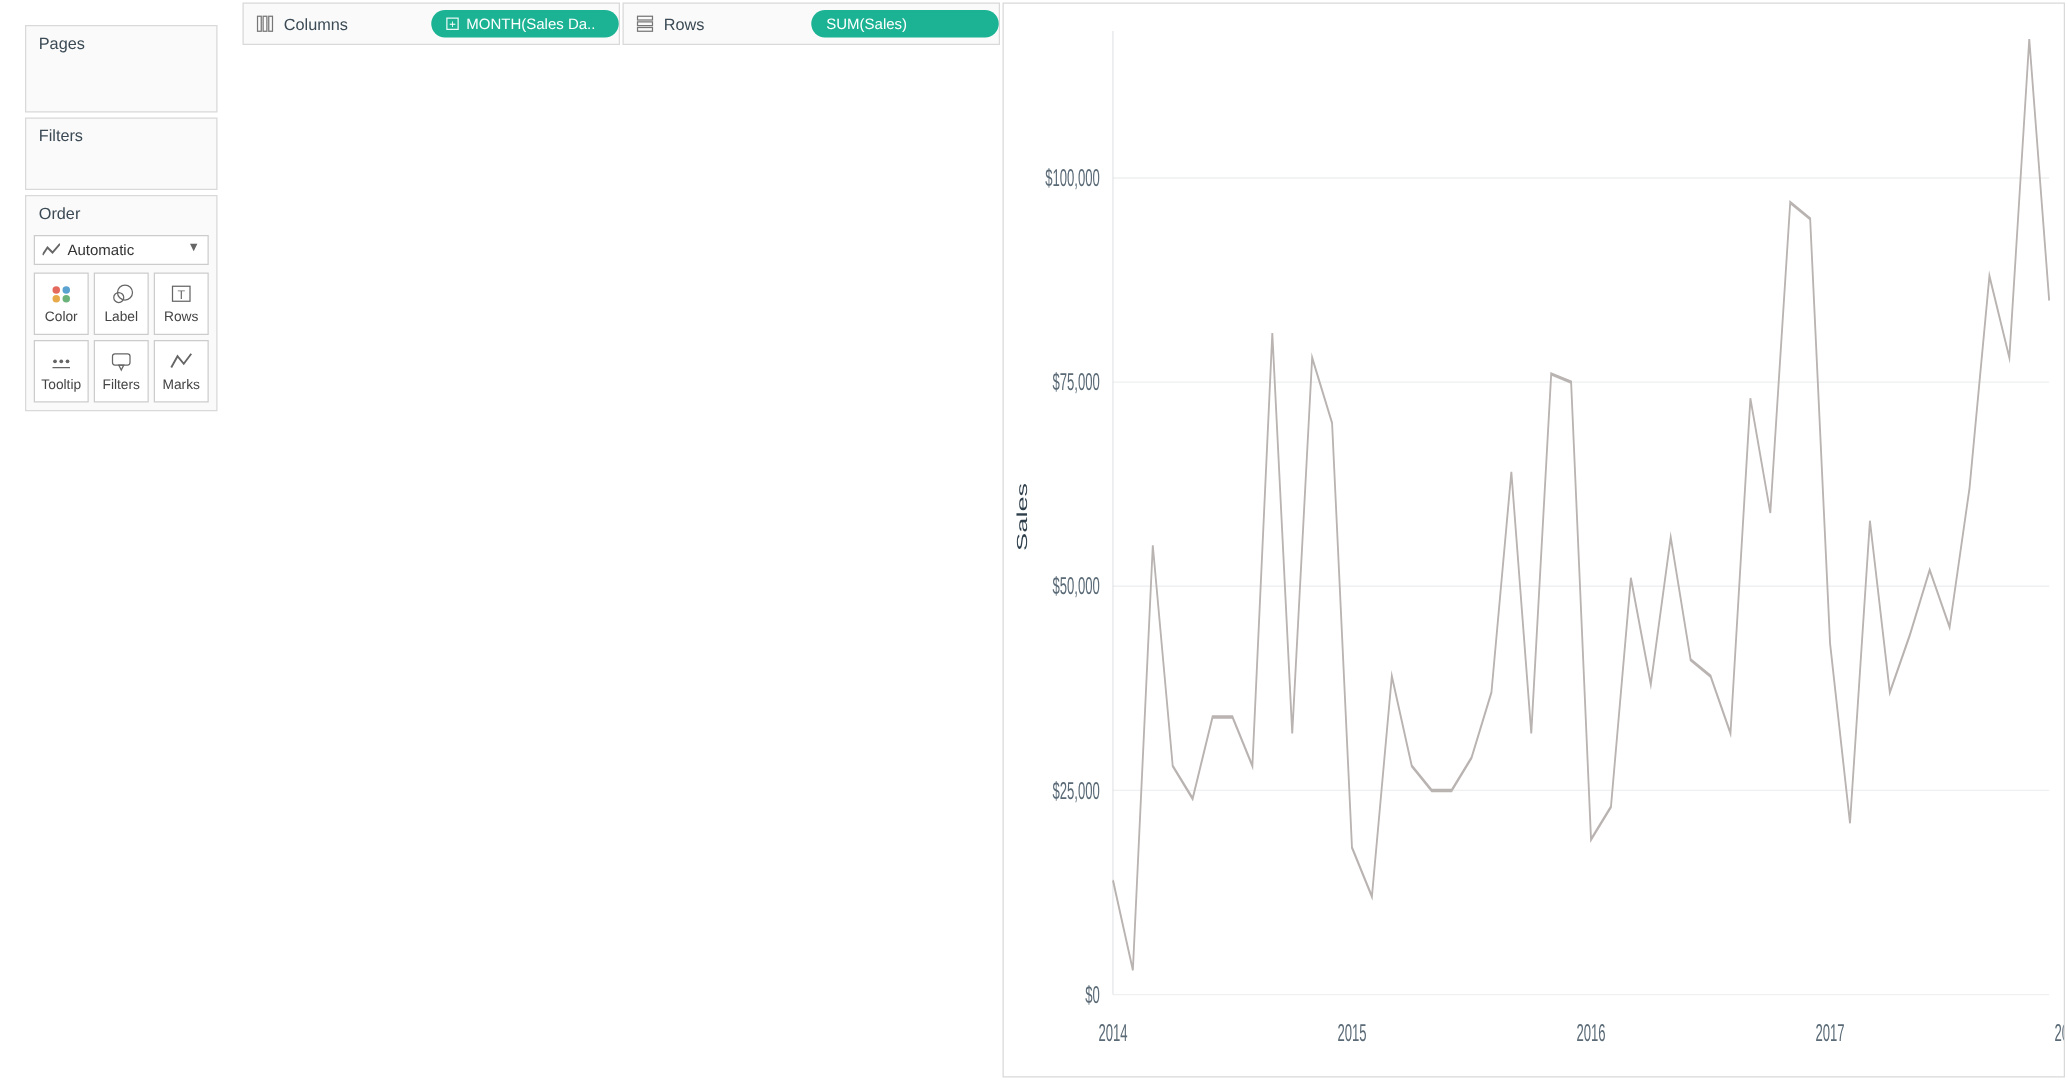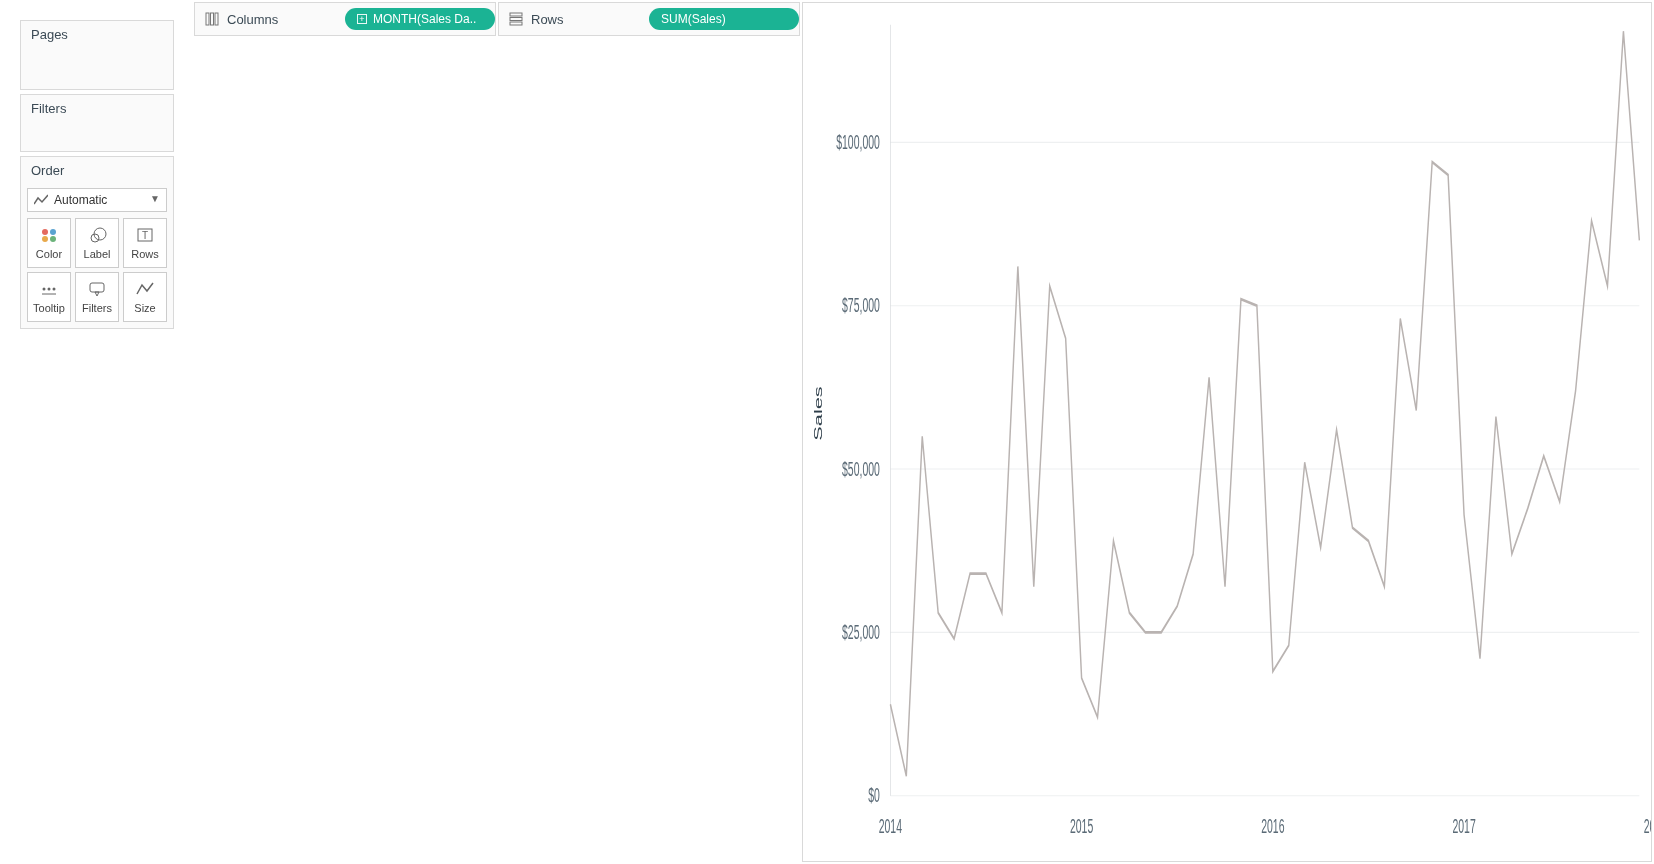--- a/index.html
+++ b/index.html
@@ -186,7 +186,7 @@
         <svg viewBox="0 0 20 18">
             <polyline points="2,14 7,5 12,11 18,3" stroke="#666" fill="none" stroke-width="1.5"></polyline>
           </svg>
-        <span>Size</span>
+        <span>Marks</span>
       </div>
     </div>
   </div>

